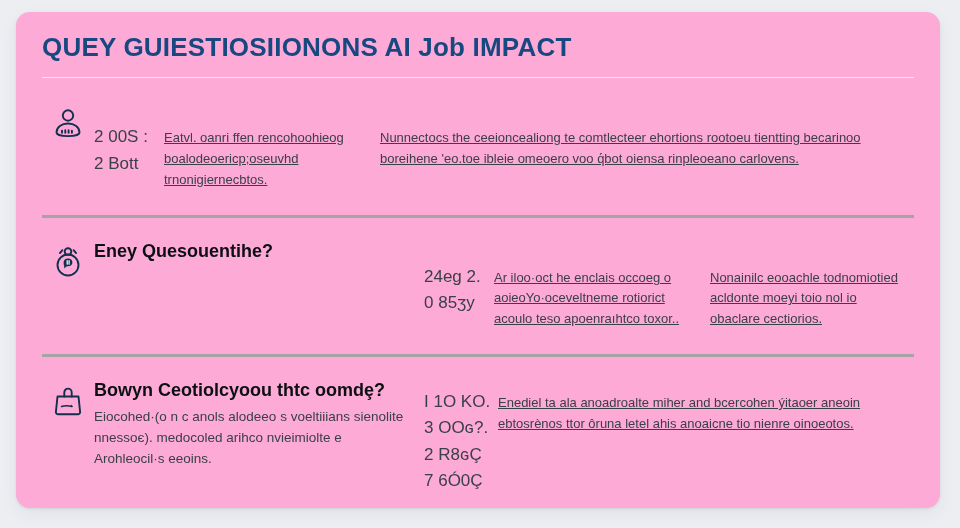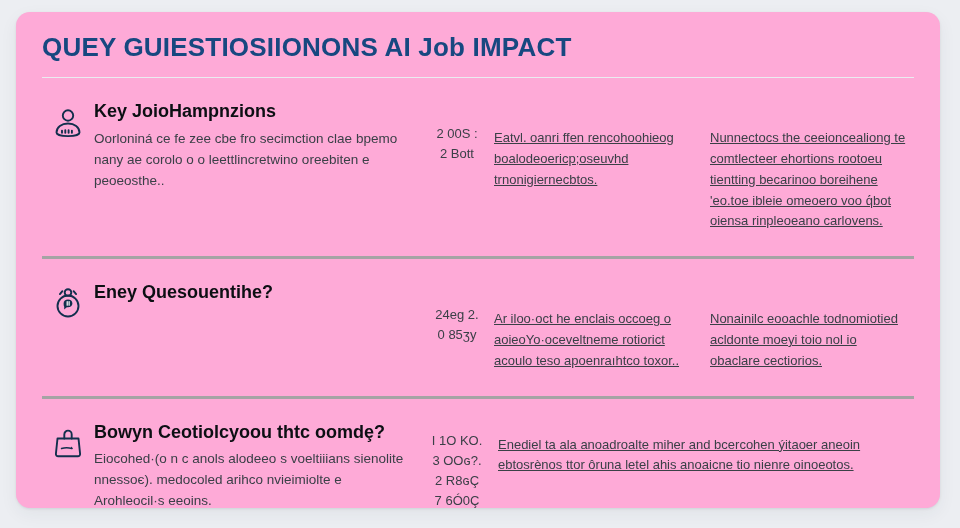--- a/index.html
+++ b/index.html
@@ -170,10 +170,6 @@
           </span>
         </div>
 
-        <div class="col-main">
-          <h2 class="row-title">Key JoioHampnzions</h2>
-          <p class="row-body">Oorloniná ce fe zee cbe fro secimction clae bpemo nany ae corolo o o leettlincretwino oreebiten e peoeosthe..</p>
-        </div>
 
         <div class="col-metrics">
           <div class="metric-line">2 00S :</div>

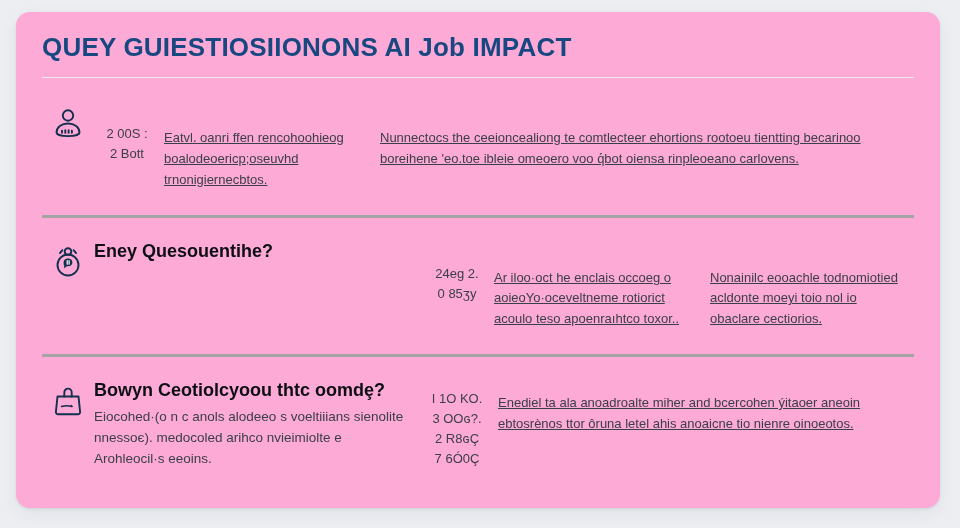--- a/index.html
+++ b/index.html
@@ -111,11 +111,10 @@
     box-sizing: border-box;
   }
   .metric-line {
-    font-size: 13px;
+    font-size: 17px;
     line-height: 1.55;
     color: #3d4249;
     white-space: nowrap;
-    text-align: center;
   }
 
   .col-mid {

